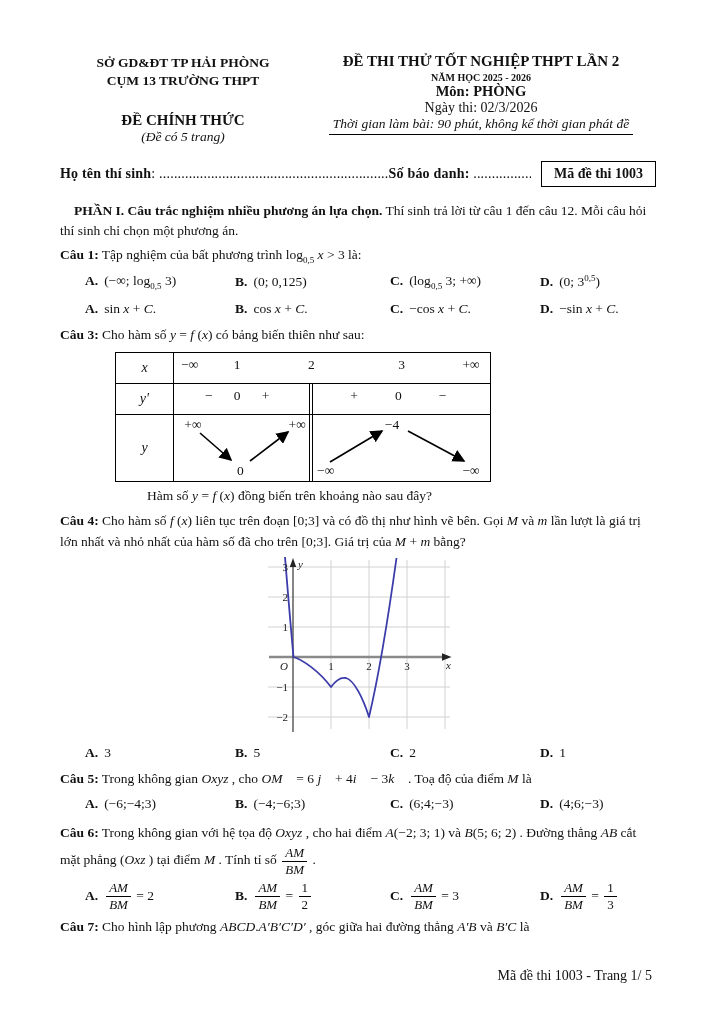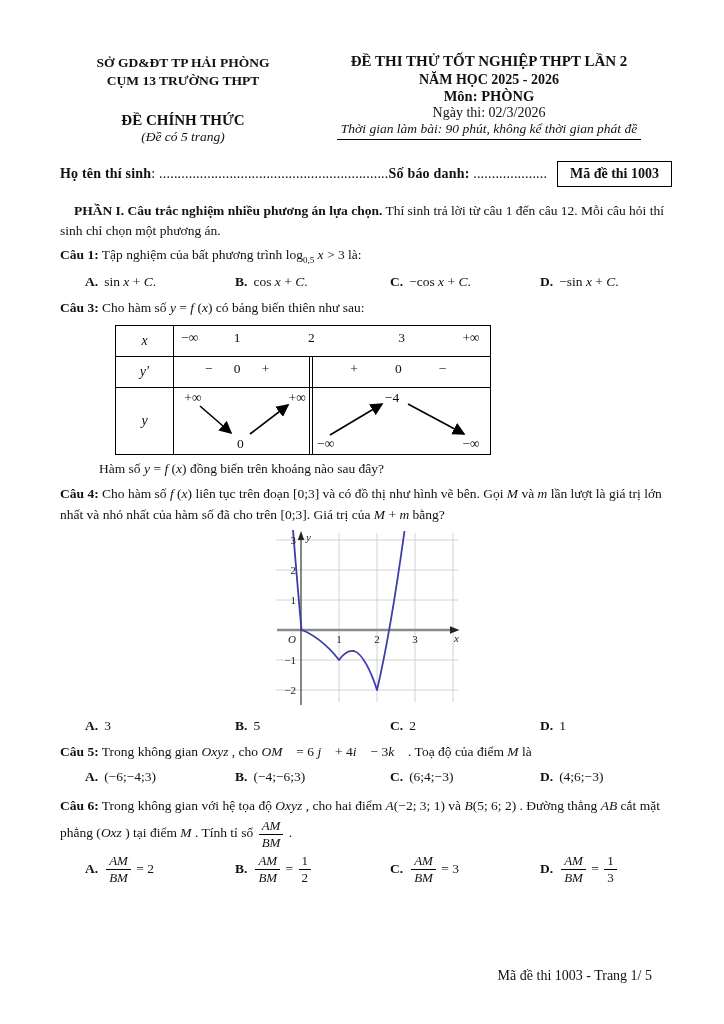--- a/index.html
+++ b/index.html
@@ -5,7 +5,7 @@
   * { margin:0; padding:0; box-sizing:border-box; }
   html,body { background:#fff; }
   body { width:724px; height:1024px; font-family:"Liberation Serif","DejaVu Serif",serif; font-size:13.5px; color:#111; position:relative; }
-  .page { position:relative; width:724px; height:1024px; padding:52px 52px 0 60px; overflow:hidden; }
+  .page { position:relative; width:724px; height:1024px; padding:52px 68px 0 60px; overflow:hidden; }
 
   
   .header { display:flex; }

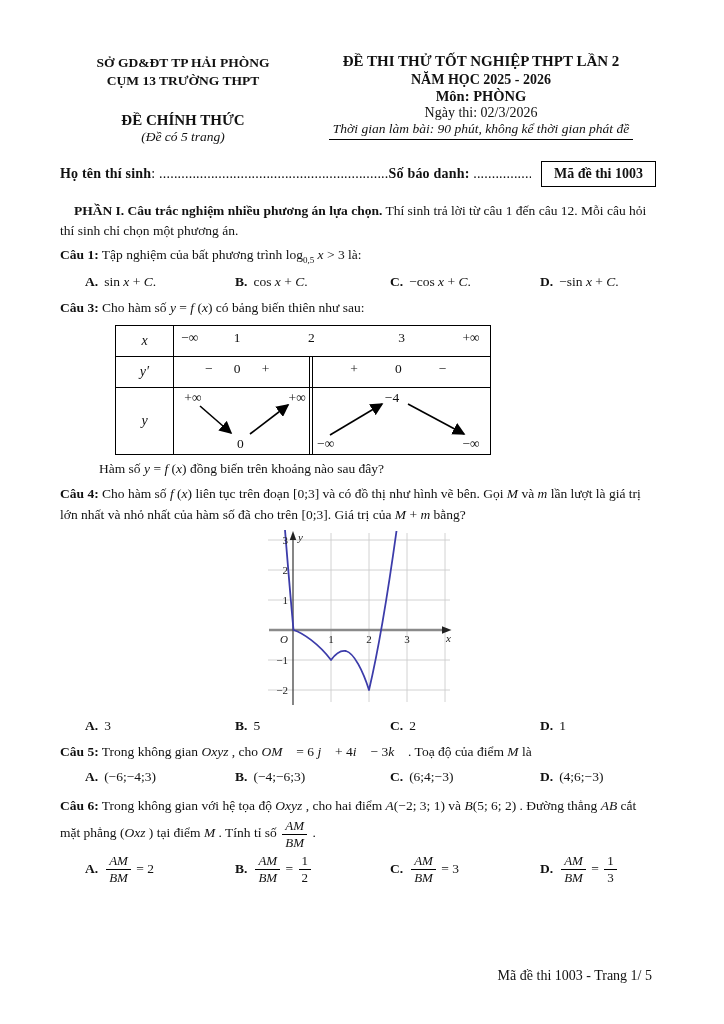--- a/index.html
+++ b/index.html
@@ -15,7 +15,7 @@
   .h-left .l3 { font-weight:bold; font-size:15px; margin-top:22px; }
   .h-left .l4 { font-style:italic; font-size:13.5px; }
   .h-right .t1 { font-weight:bold; font-size:15px; line-height:1.3; }
-  .h-right .t2 { font-weight:bold; font-size:14px; }
+  .h-right .t2 { font-weight:bold; font-size:10px; }
   .h-right .t3 { font-weight:bold; font-size:14.5px; }
   .h-right .t4 { font-size:14px; }
   .h-right .t5 { font-style:italic; font-size:13.5px; display:inline-block; border-bottom:1.2px solid #000; padding:0 4px 2px; }

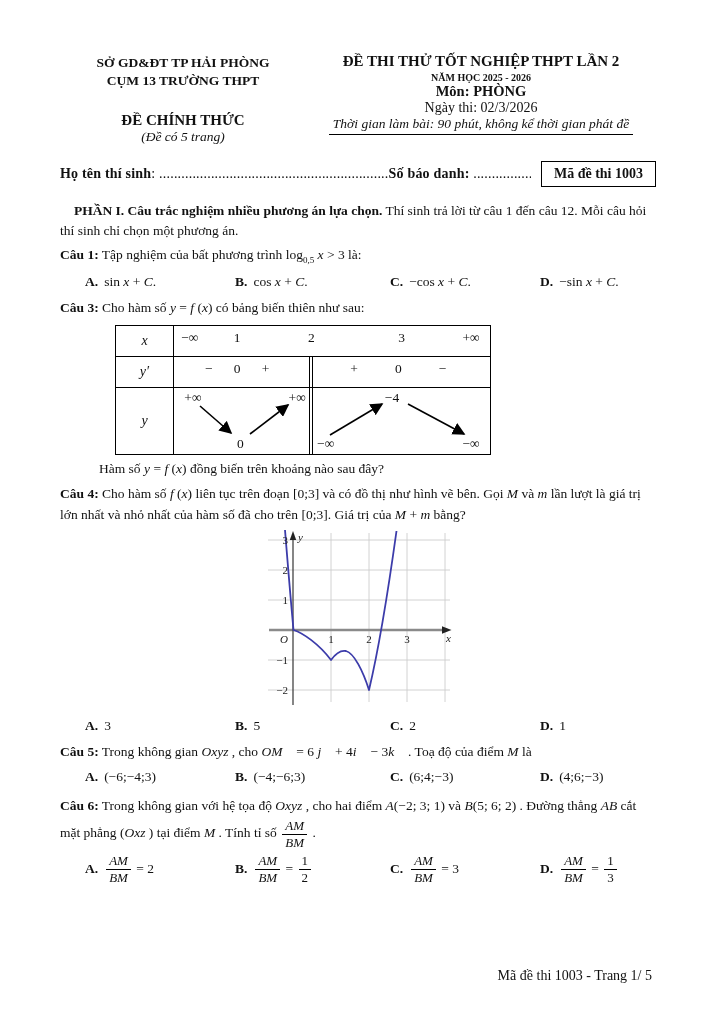--- a/index.html
+++ b/index.html
@@ -101,6 +101,12 @@
 
   <div class="q">
     <p class="q-text"><b class="qlab">Câu 1:</b> <span>Tập nghiệm của bất phương trình log<sub>0,5</sub> <i>x</i> &gt; 3 là:</span></p>
+    <div class="opts">
+      <div class="opt"><b>A.</b><span>(−∞; log<sub>0,5</sub> 3)</span></div>
+      <div class="opt"><b>B.</b><span>(0; 0,125)</span></div>
+      <div class="opt"><b>C.</b><span>(log<sub>0,5</sub> 3; +∞)</span></div>
+      <div class="opt"><b>D.</b><span>(0; 3<sup>0,5</sup>)</span></div>
+    </div>
   </div>
 
   <div class="q">

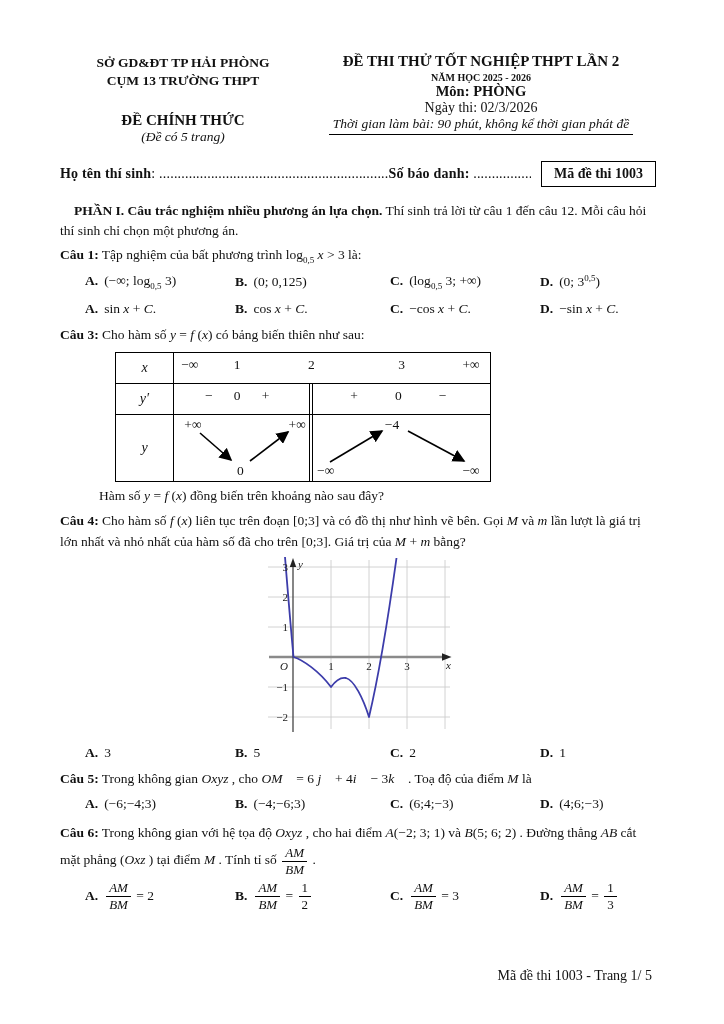--- a/index.html
+++ b/index.html
@@ -169,7 +169,7 @@
       </div>
     </div>
 
-    <p class="q-text" style="margin-left:39px">Hàm số <i>y</i> = <i>f</i> (<i>x</i>) đồng biến trên khoảng nào sau đây?</p>
+    <p class="q-text" style="margin-left:87px">Hàm số <i>y</i> = <i>f</i> (<i>x</i>) đồng biến trên khoảng nào sau đây?</p>
   </div>
 
   <div class="q">

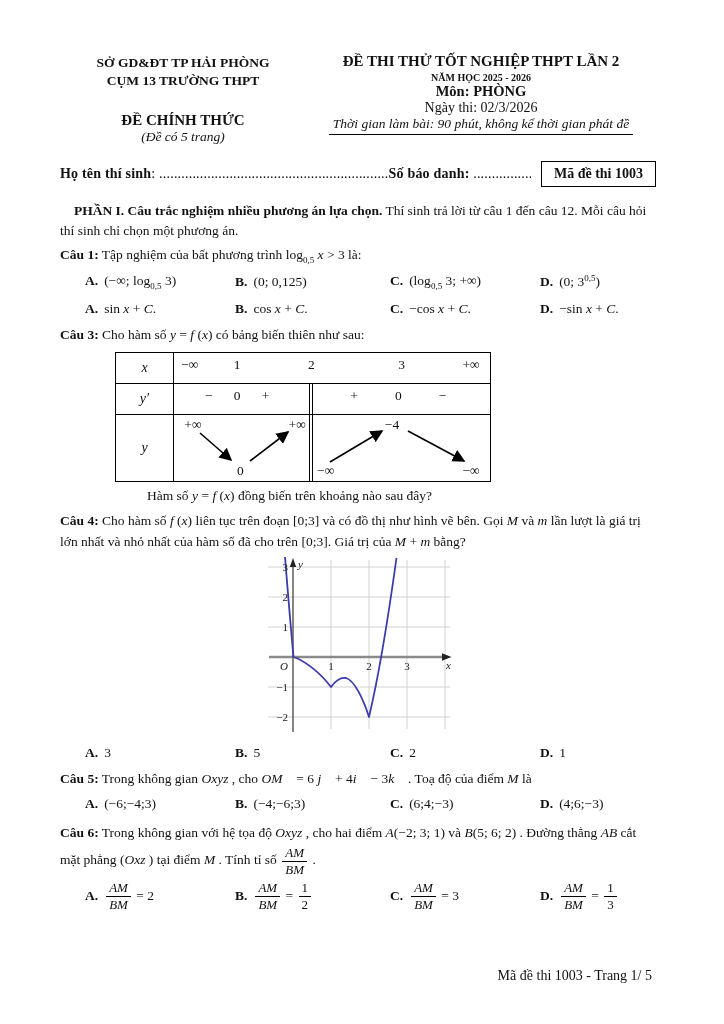--- a/index.html
+++ b/index.html
@@ -264,6 +264,9 @@
     </div>
   </div>
 
+  <div class="q">
+    <p class="q-text"><b class="qlab">Câu 7:</b> <span>Cho hình lập phương <i>ABCD</i>.<i>A′B′C′D′</i> , góc giữa hai đường thẳng <i>A′B</i> và <i>B′C</i> là</span></p>
+  </div>
 
   <div class="footer">Mã đề thi 1003 - Trang 1/ 5</div>
 

